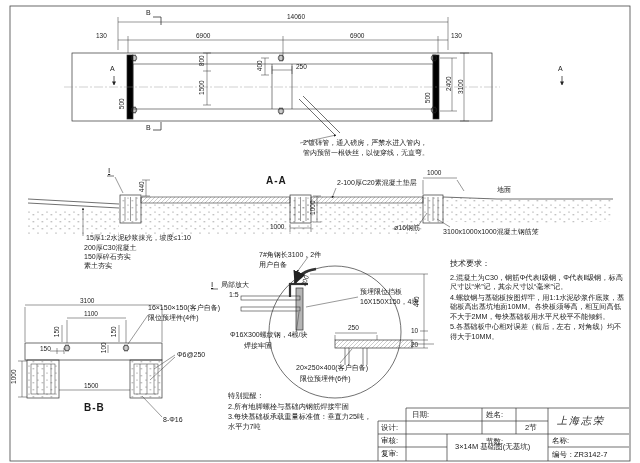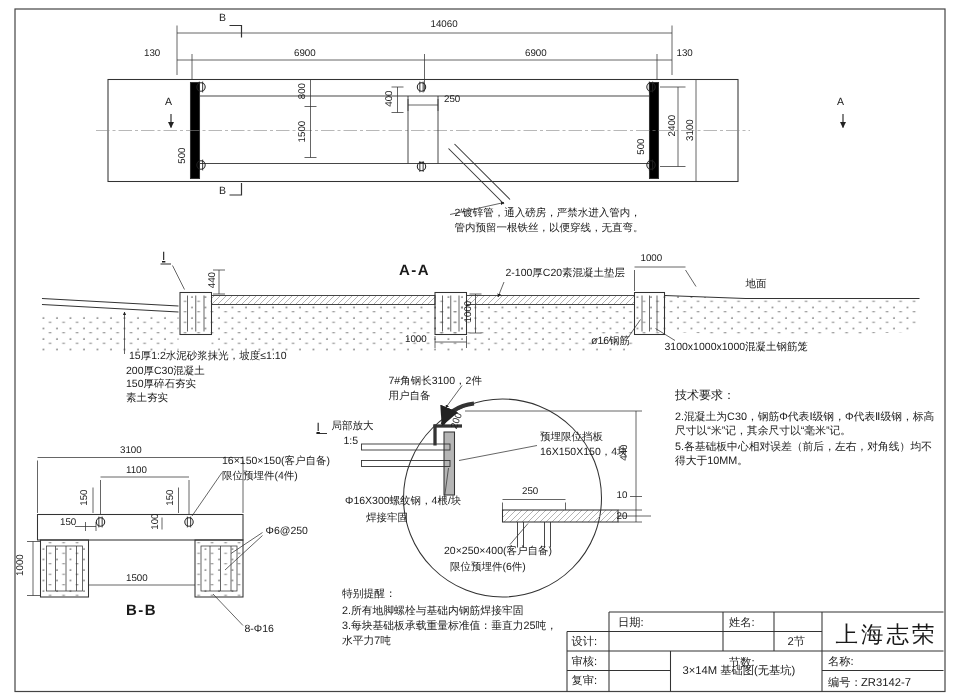--- a/index.html
+++ b/index.html
@@ -305,6 +305,7 @@
 <div class="blk" style="left:450px;top:259px;width:178px">
   <p style="font-size:8px;margin-bottom:3px">技术要求：</p>
   <p>2.混凝土为C30，钢筋Φ代表Ⅰ级钢，Φ代表Ⅱ级钢，标高尺寸以“米”记，其余尺寸以“毫米”记。</p>
+  <p>4.螺纹钢与基础板按图焊牢，用1:1水泥砂浆作底浆，基础板高出基坑地面10MM。各块板须等高，相互间高低不大于2MM，每块基础板用水平尺校平不能倾斜。</p>
   <p>5.各基础板中心相对误差（前后，左右，对角线）均不得大于10MM。</p>
 </div>
 

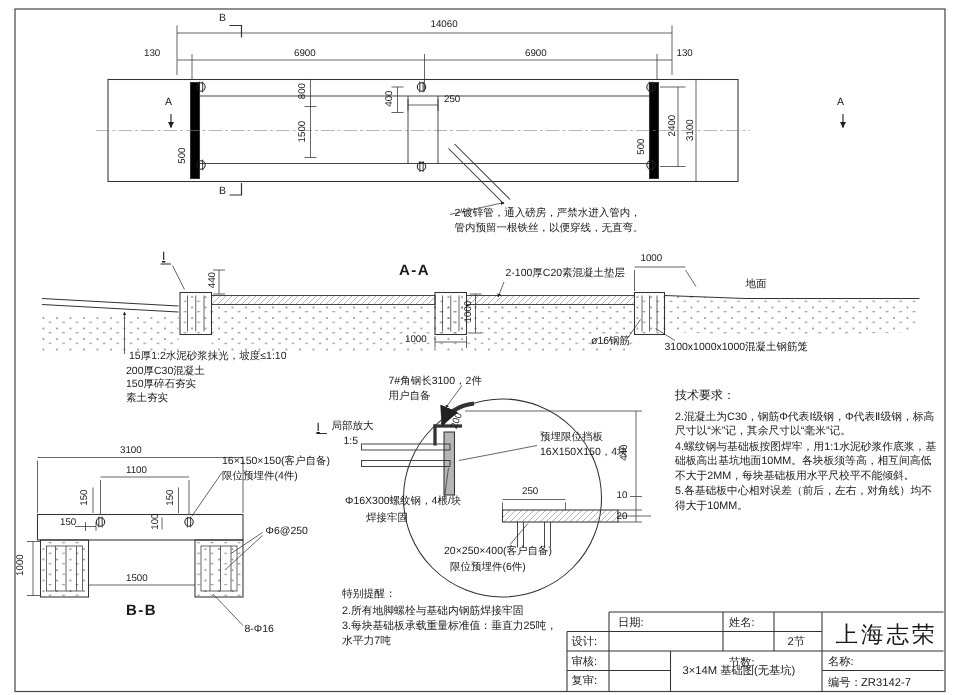--- a/index.html
+++ b/index.html
@@ -15,7 +15,7 @@
   .blk{position:absolute;font-size:7.2px;line-height:1.32;color:#1a1a1a;}
   .blk p{margin:0 0 1px 0;}
   .tb{position:absolute;font-size:7.5px;white-space:nowrap;}
-  .company{font-size:15px;letter-spacing:2px;}
+  .company{font-size:10px;letter-spacing:2px;font-style:italic;}
   .dtitle{font-size:7.5px;}
 </style>
 </head>

